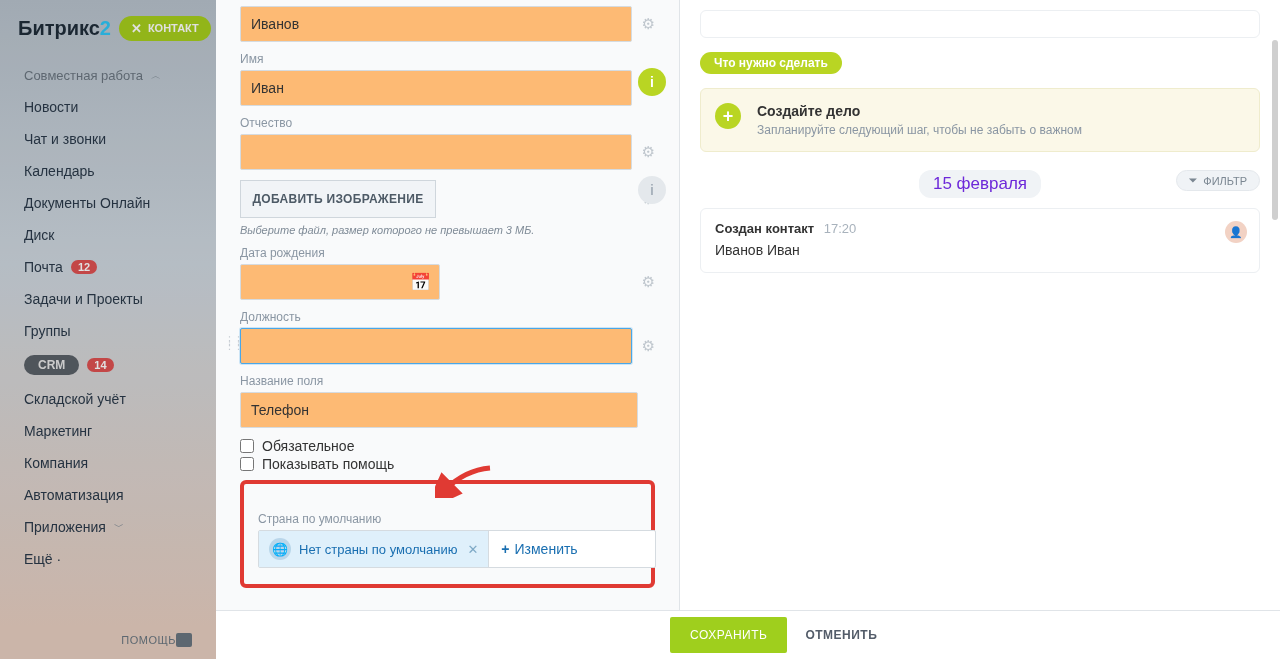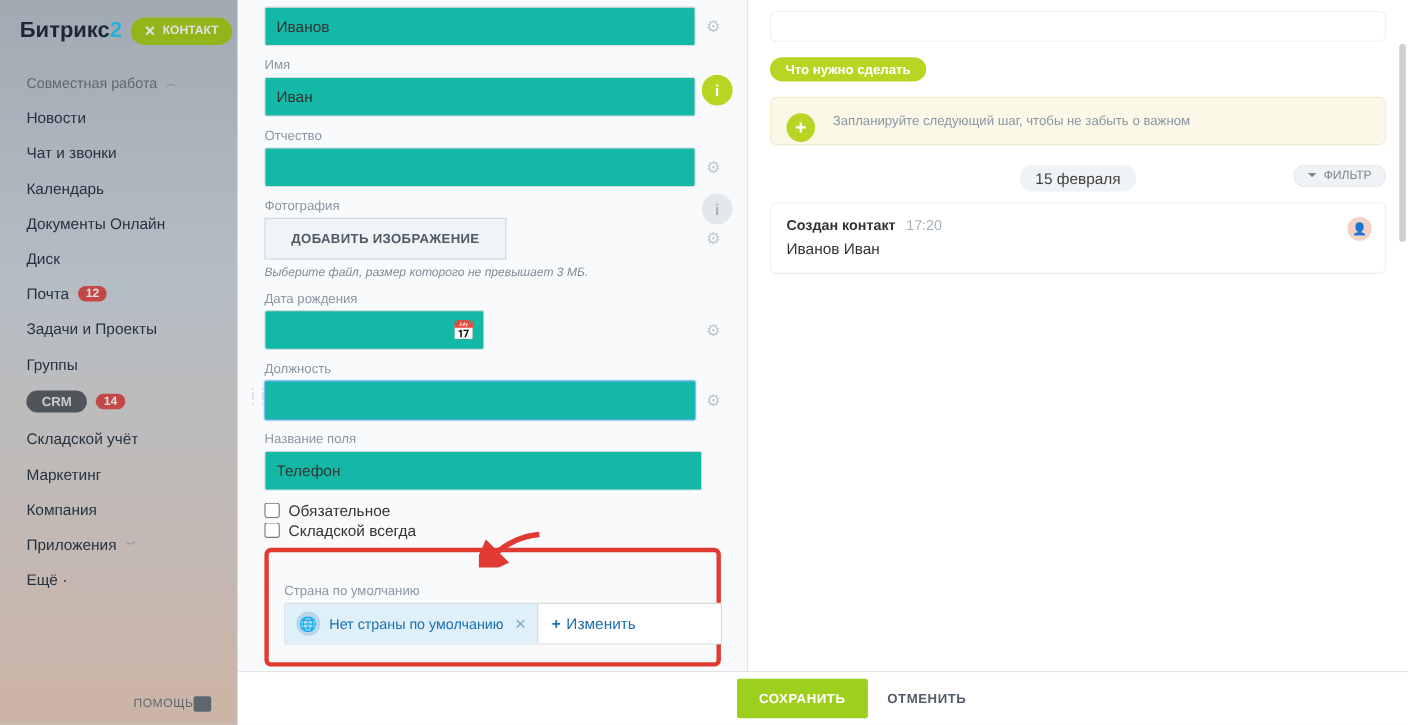--- a/index.html
+++ b/index.html
@@ -72,7 +72,7 @@
 .field{margin-top:6px;margin-bottom:10px;position:relative;}
 .field-label{font-size:12px;color:#8a96a3;margin-bottom:4px;display:block;}
 .field-input{
-  width:398px;height:36px;border:1px solid #d5dbe0;background:#14b8a6;border-radius:2px;
+  width:398px;height:36px;border:1px solid #d5dbe0;background:#fdba74;border-radius:2px;
   padding:0 10px;font-size:14px;color:#333;
 }
 .field-row{display:flex;align-items:center;gap:10px;}

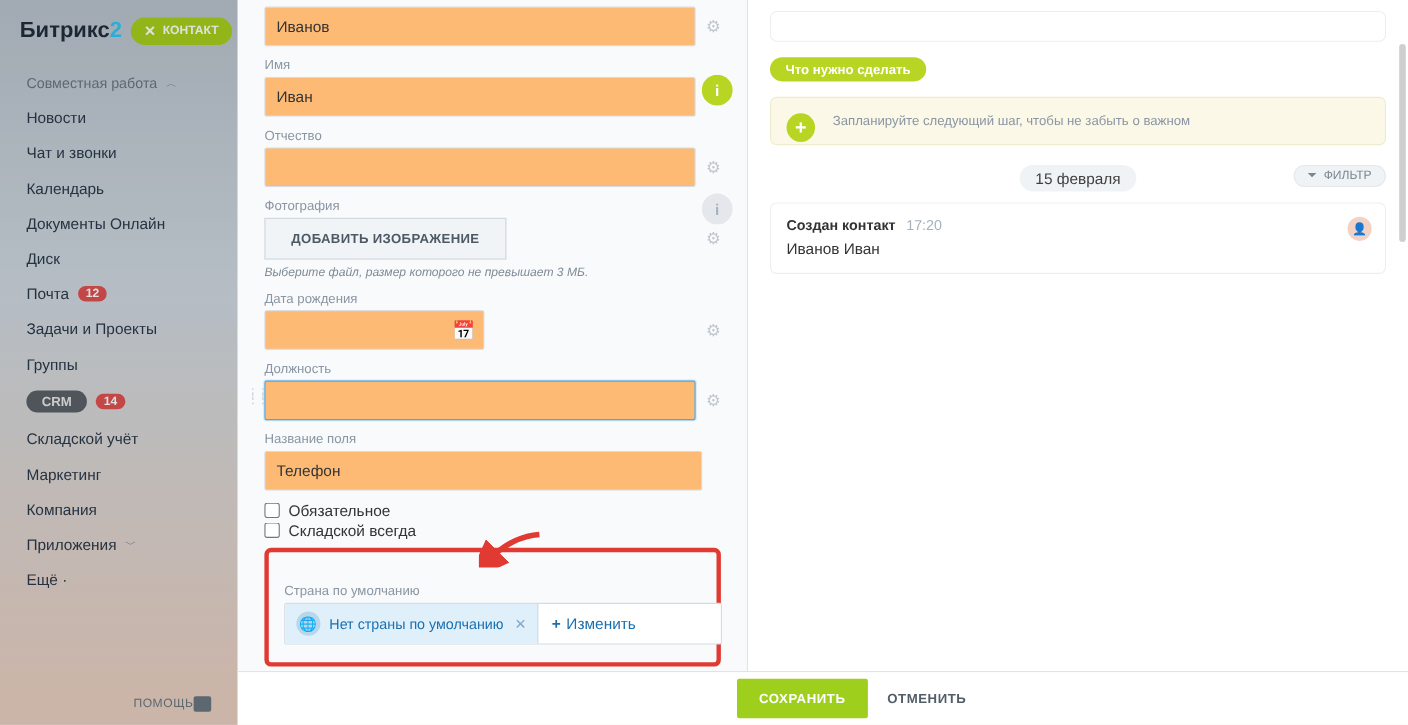--- a/index.html
+++ b/index.html
@@ -333,6 +333,7 @@
   <div class="tl-chip-wrap"><span class="tl-chip">Что нужно сделать</span></div>
   <div class="todo-card">
     <div class="plus-circ">+</div>
+    <div class="todo-title">Создайте дело</div>
     <div class="todo-sub">Запланируйте следующий шаг, чтобы не забыть о важном</div>
   </div>
   <div class="date-chip-wrap">

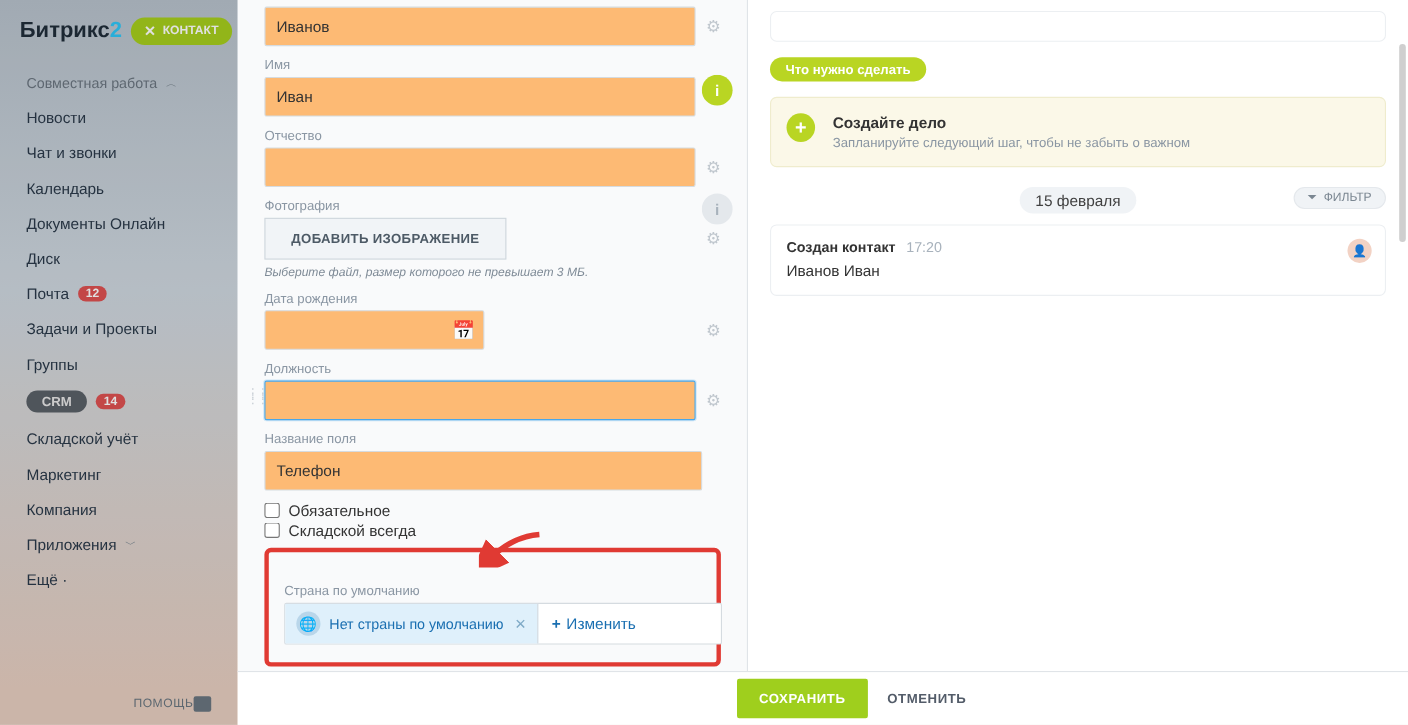--- a/index.html
+++ b/index.html
@@ -257,7 +257,6 @@
   </div>
 
   <div class="field">
-    <label class="field-label">Фотография</label>
     <div class="field-row">
       <button class="add-image-btn">ДОБАВИТЬ ИЗОБРАЖЕНИЕ</button>
       <span style="flex:1"></span>

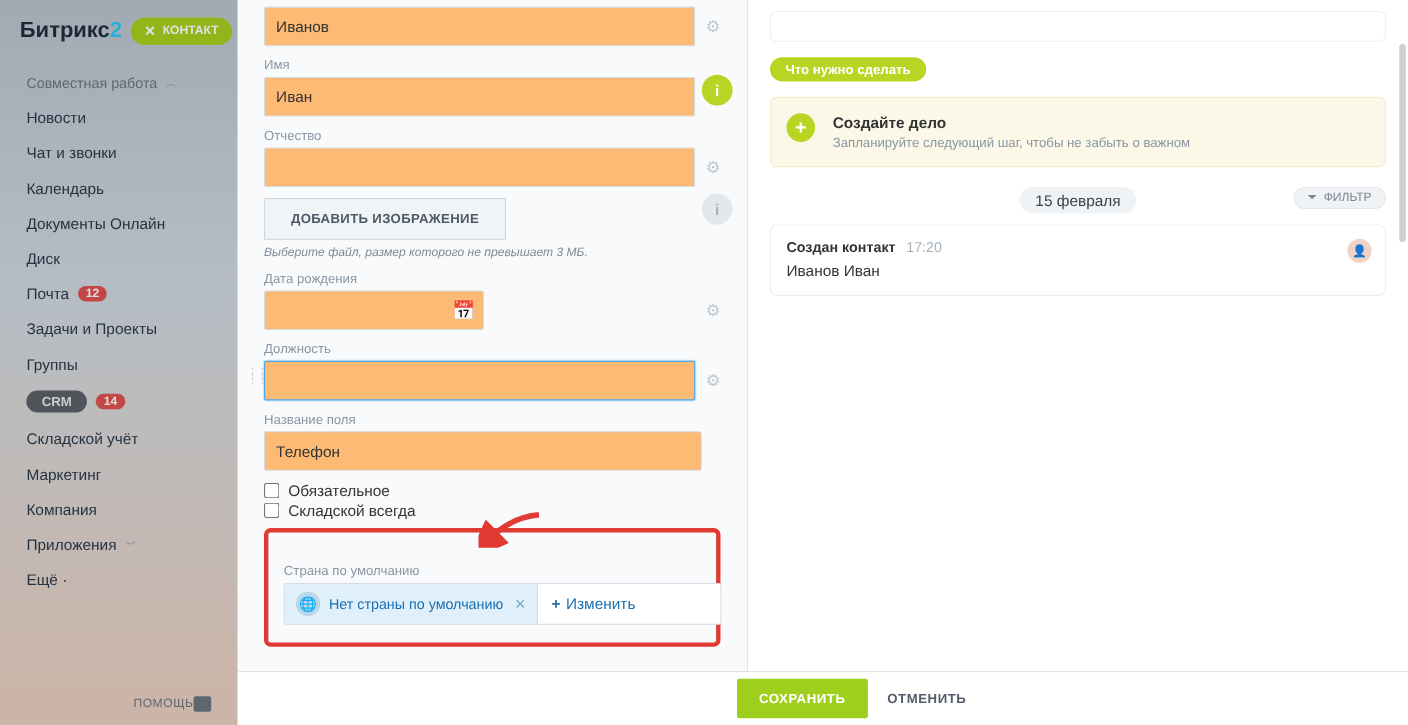--- a/index.html
+++ b/index.html
@@ -138,7 +138,7 @@
   background:#b9d523;color:#fff;display:flex;align-items:center;justify-content:center;font-weight:700;
 }
 .date-chip-wrap{text-align:center;margin:4px 0 10px;position:relative;}
-.date-chip{background:#f0f3f6;color:#404040;font-size:14px;border-radius:12px;padding:4px 14px;display:inline-block;}
+.date-chip{background:#f0f3f6;color:#6d28d9;font-size:17px;border-radius:12px;padding:4px 14px;display:inline-block;}
 .filter-chip{
   position:absolute;right:0;top:0;background:#f0f3f6;border:1px solid #e4e8ec;border-radius:12px;
   padding:3px 12px;font-size:11px;color:#7b8792;display:flex;align-items:center;gap:6px;

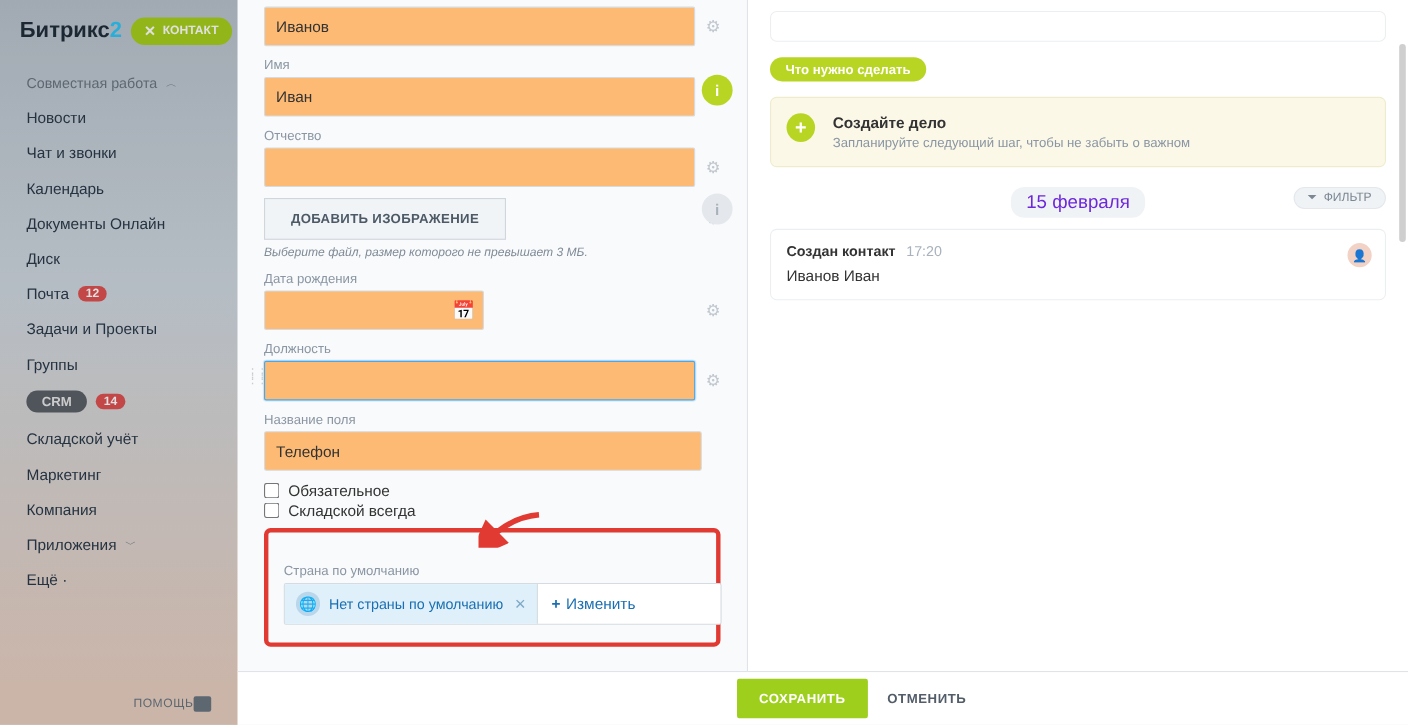--- a/index.html
+++ b/index.html
@@ -78,7 +78,7 @@
 .field-row{display:flex;align-items:center;gap:10px;}
 .gear{color:#c0c7ce;font-size:15px;cursor:pointer;}
 .add-image-btn{
-  width:220px;height:38px;border:1px solid #cfd6dc;background:#f1f4f7;color:#4d5a66;
+  width:196px;height:38px;border:1px solid #cfd6dc;background:#f1f4f7;color:#4d5a66;
   font-size:12px;font-weight:600;letter-spacing:.3px;cursor:pointer;
 }
 .photo-hint{font-size:11px;color:#7f8b97;font-style:italic;margin-top:6px;}

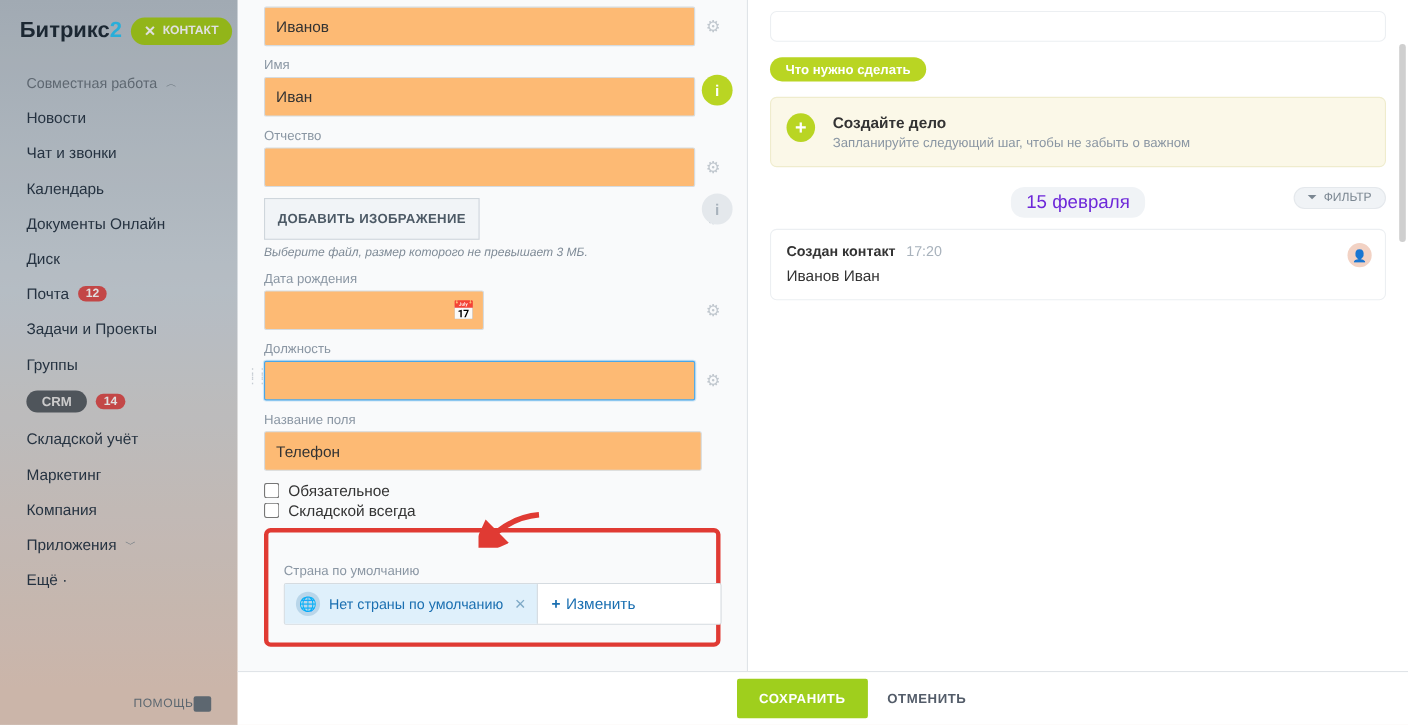--- a/index.html
+++ b/index.html
@@ -297,7 +297,7 @@
   </div>
   <div class="check-row">
     <input type="checkbox" style="">
-    <span>Складской всегда</span>
+    <span>Показывать помощь</span>
   </div>
 
   <div class="red-callout">

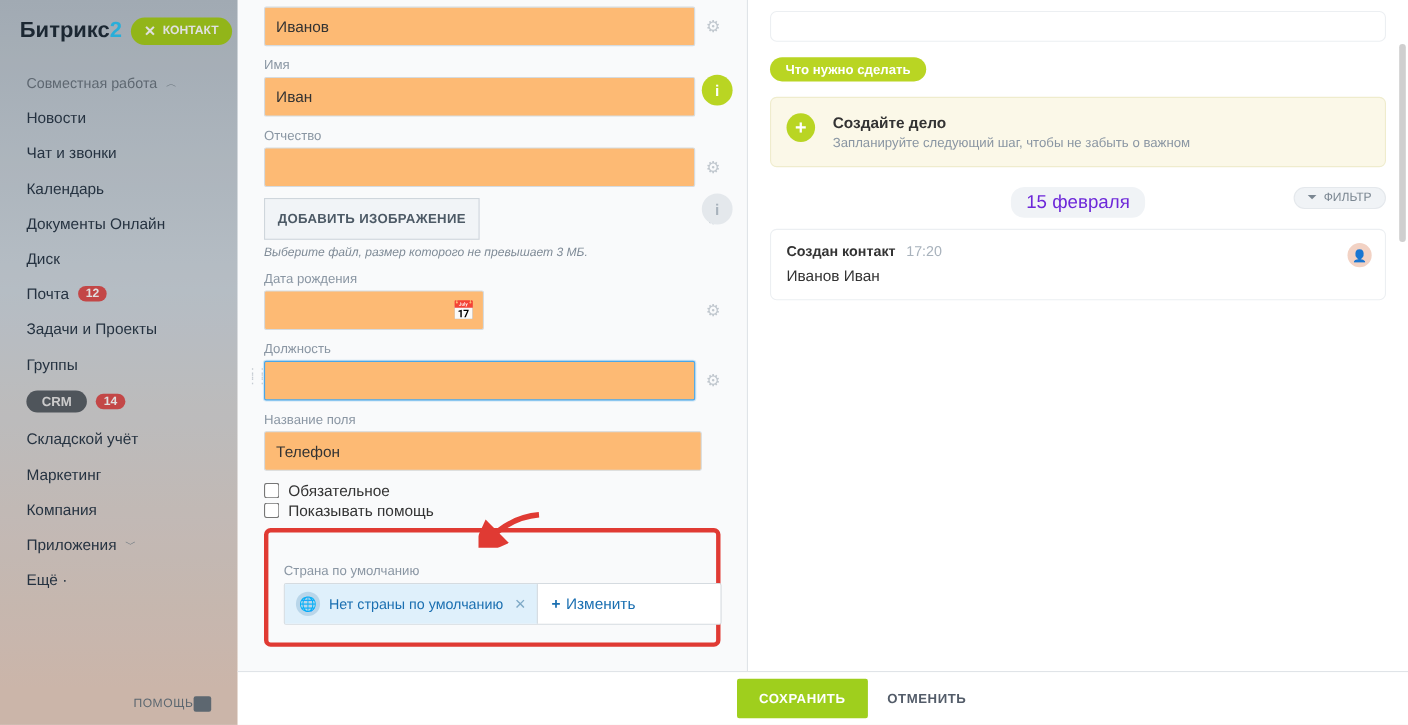--- a/index.html
+++ b/index.html
@@ -217,6 +217,7 @@
     <div class="nav-item">Складской учёт</div>
     <div class="nav-item">Маркетинг</div>
     <div class="nav-item">Компания</div>
+    <div class="nav-item">Автоматизация</div>
     <div class="nav-item">
         <span>Приложения</span> 
         <span class="chev">﹀</span>

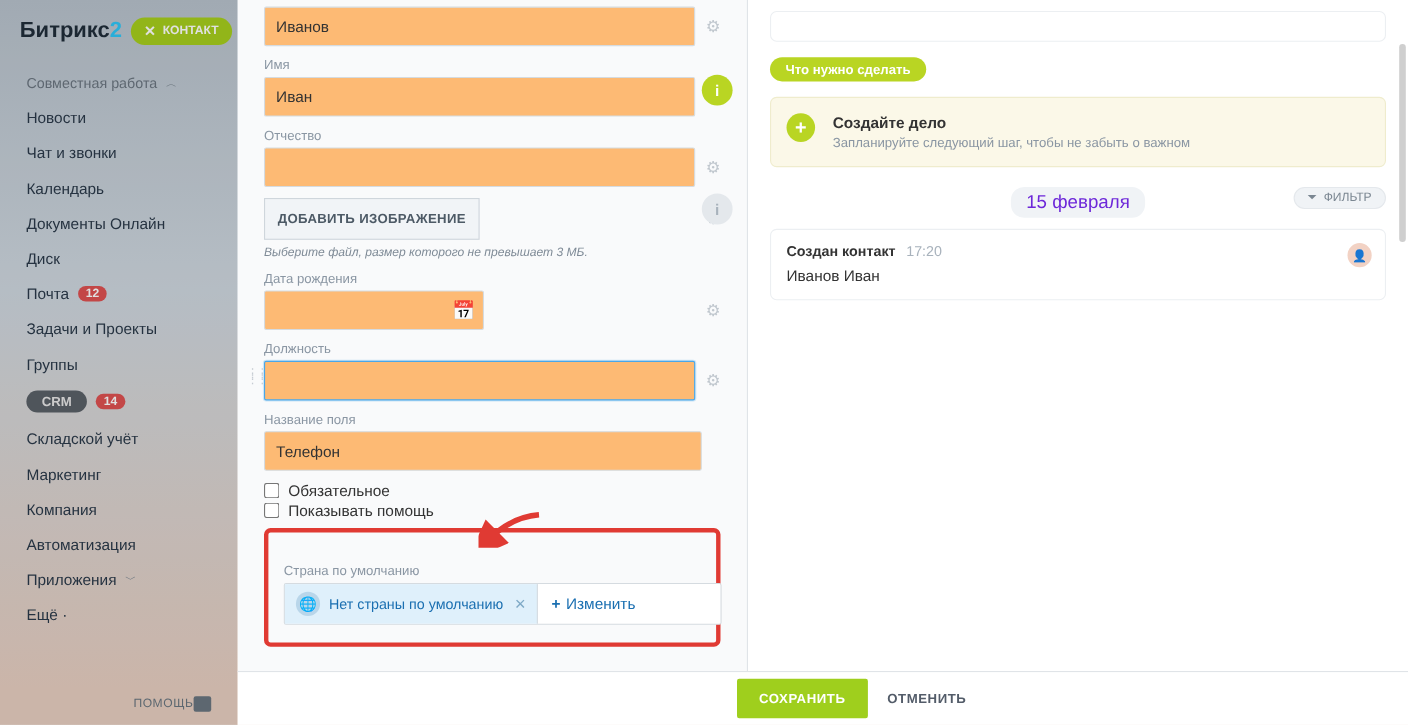--- a/index.html
+++ b/index.html
@@ -165,7 +165,7 @@
 }
 .footer-save{
   background:#9fcf1d;color:#fff;border:none;height:36px;padding:0 20px;border-radius:2px;
-  font-size:12px;font-weight:700;letter-spacing:.5px;cursor:pointer;
+  font-size:12px;font-weight:400;letter-spacing:.5px;cursor:pointer;
 }
 .footer-cancel{
   background:none;border:none;color:#535c69;font-size:12px;font-weight:700;letter-spacing:.5px;cursor:pointer;

